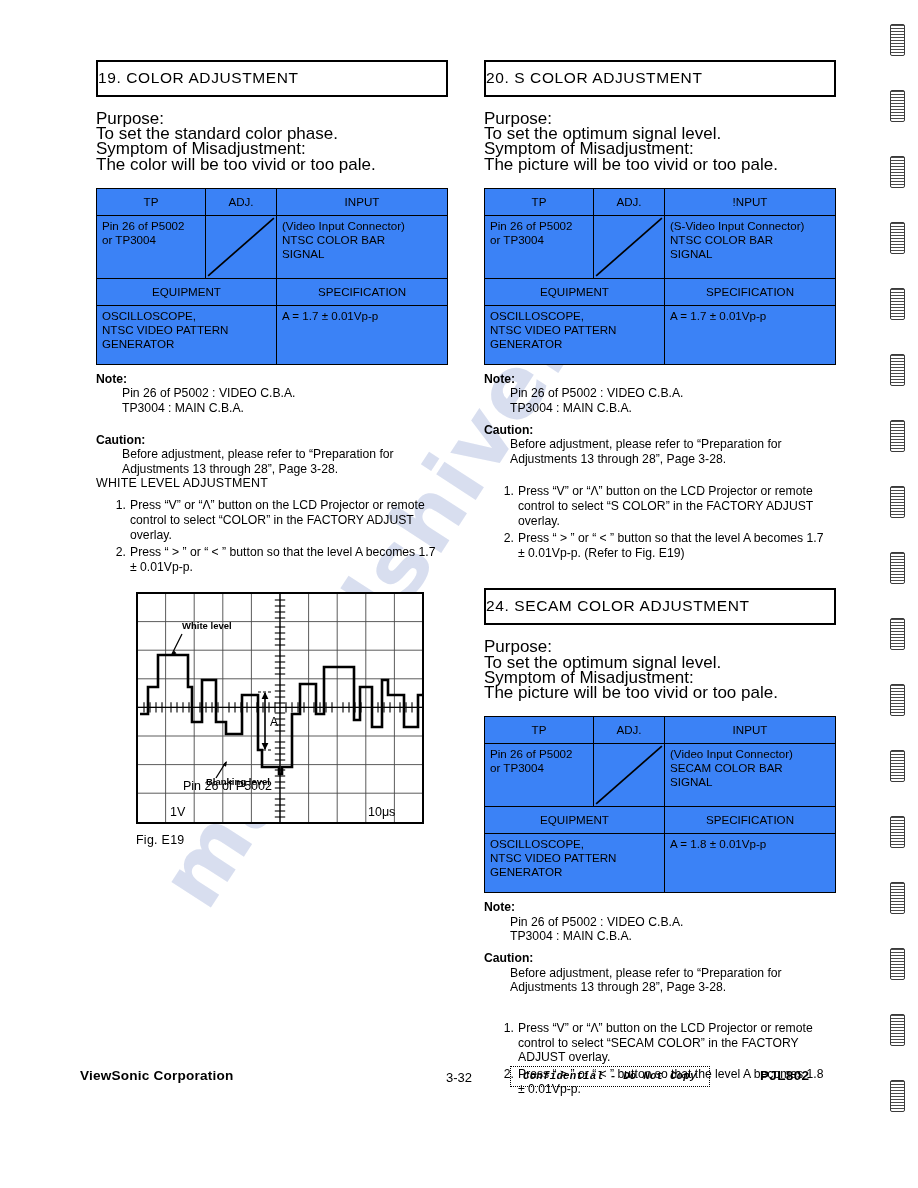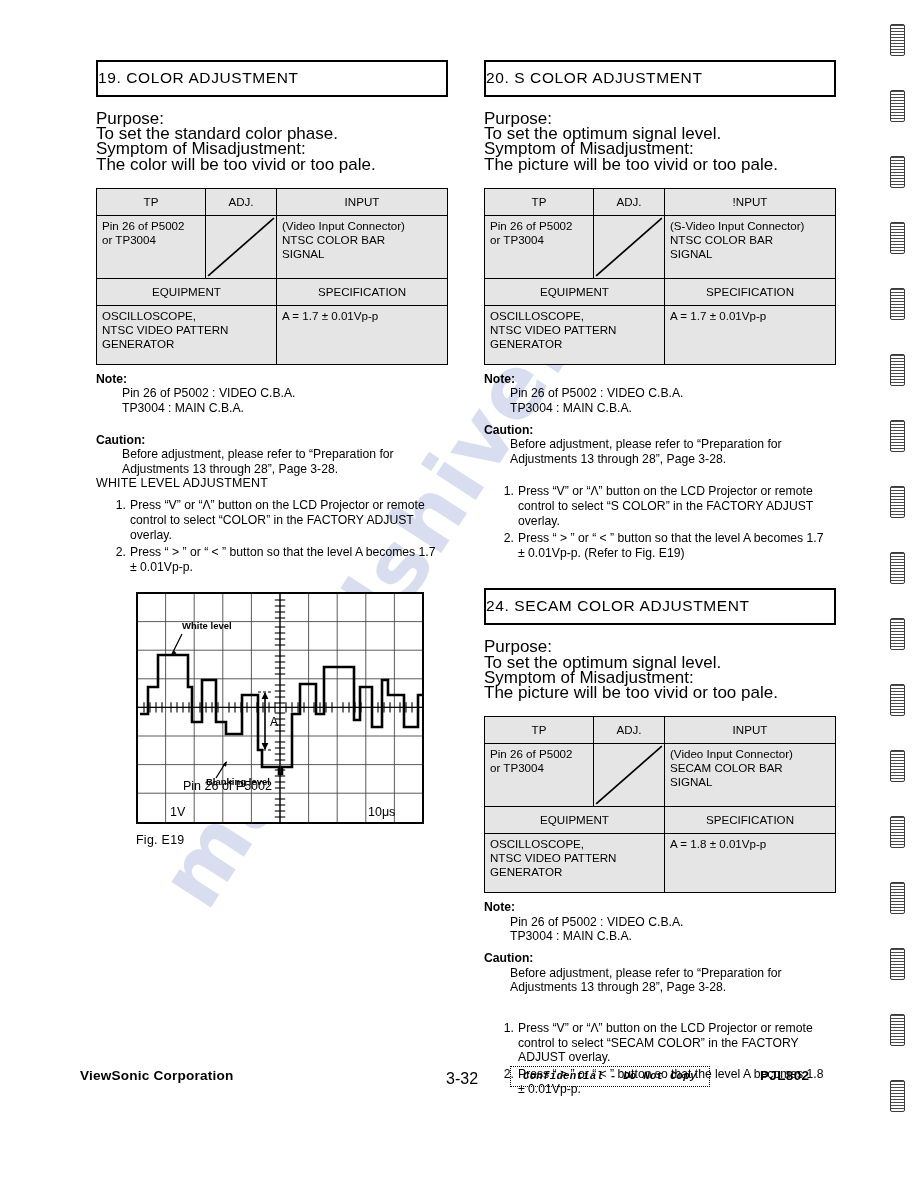--- a/index.html
+++ b/index.html
@@ -78,7 +78,7 @@
     border-collapse: collapse;
     width: 100%;
     table-layout: fixed;
-    background: #e5e5e5;
+    background: #3b82f6;
     padding-left: 12px;
   }
   table.spec td {

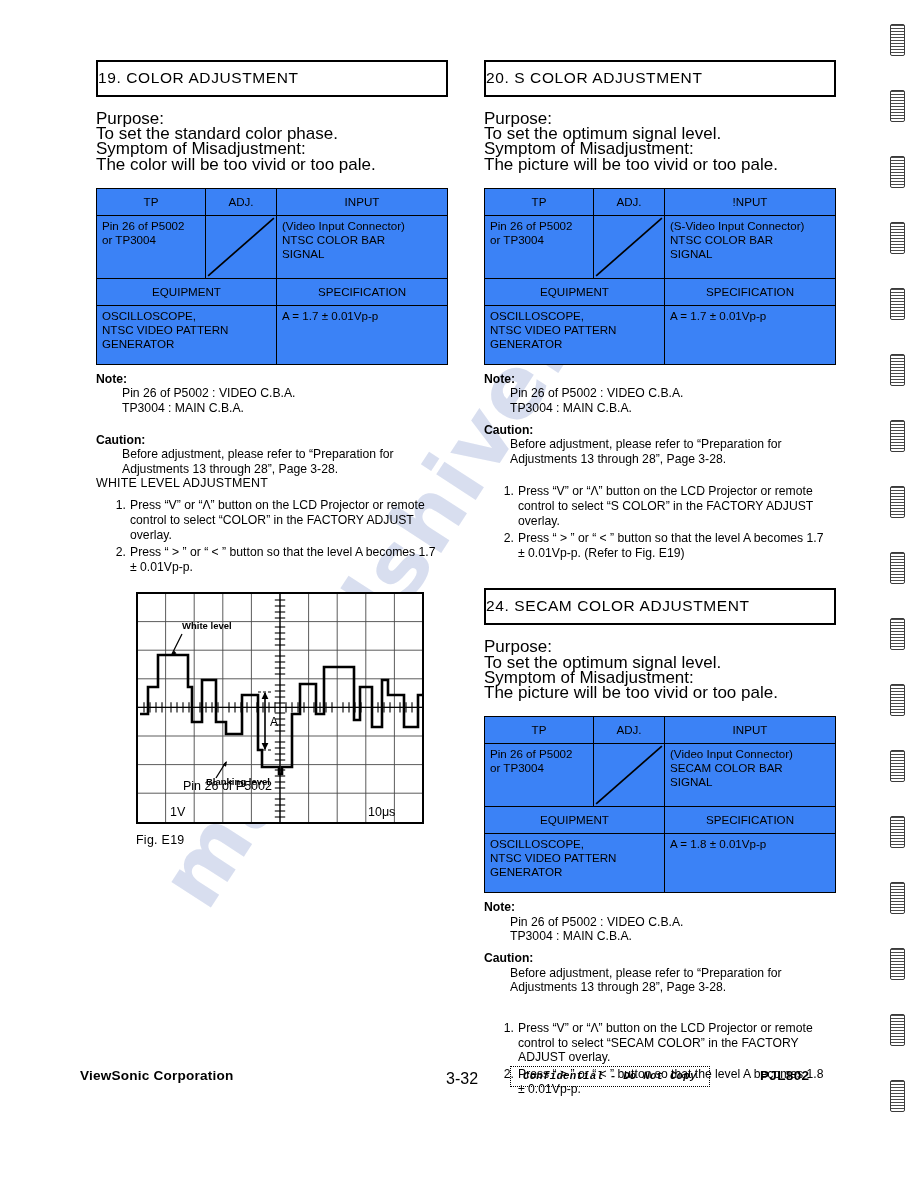--- a/index.html
+++ b/index.html
@@ -171,7 +171,7 @@
   }
   #footer .pageno {
     position: absolute; left: 446px; top: 8px;
-    font-size: 16px;
+    font-size: 13px;
   }
   #footer .conf {
     position: absolute; left: 510px; top: 4px;

